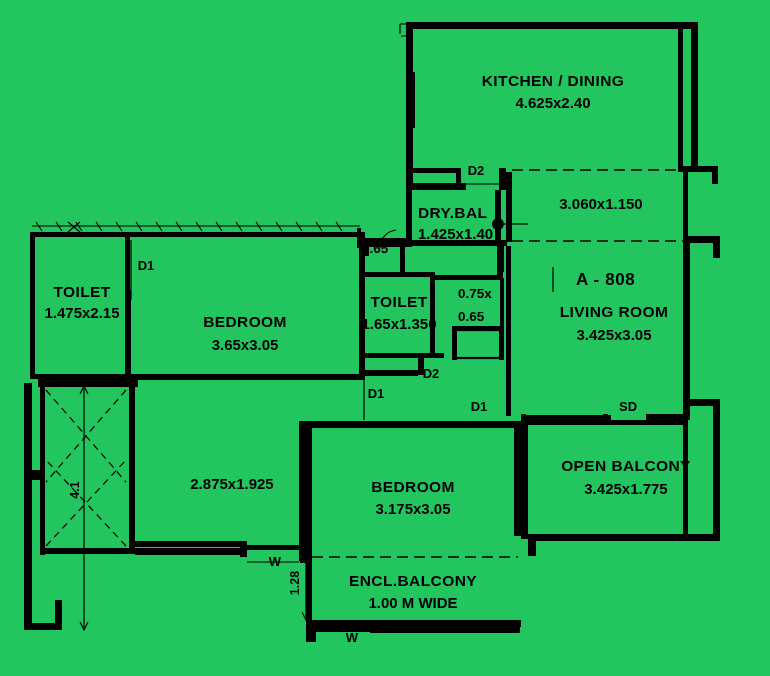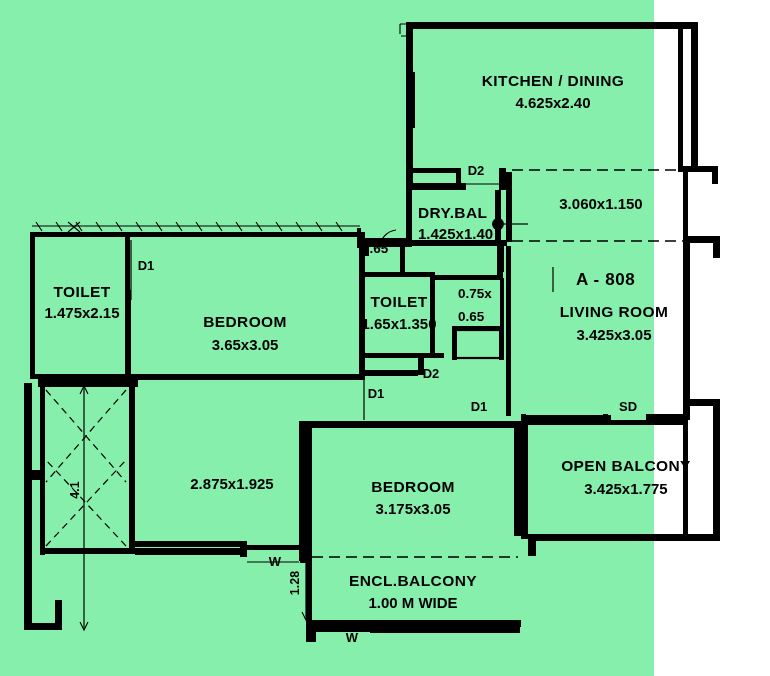--- a/index.html
+++ b/index.html
@@ -16,9 +16,9 @@
   }
   #plan-root {
     position: relative;
-    width: 654px;
+    width: 770px;
     height: 676px;
-    background: #86efac;
+    background: #22c55e;
   }
   svg#floorplan {
     display: block;

